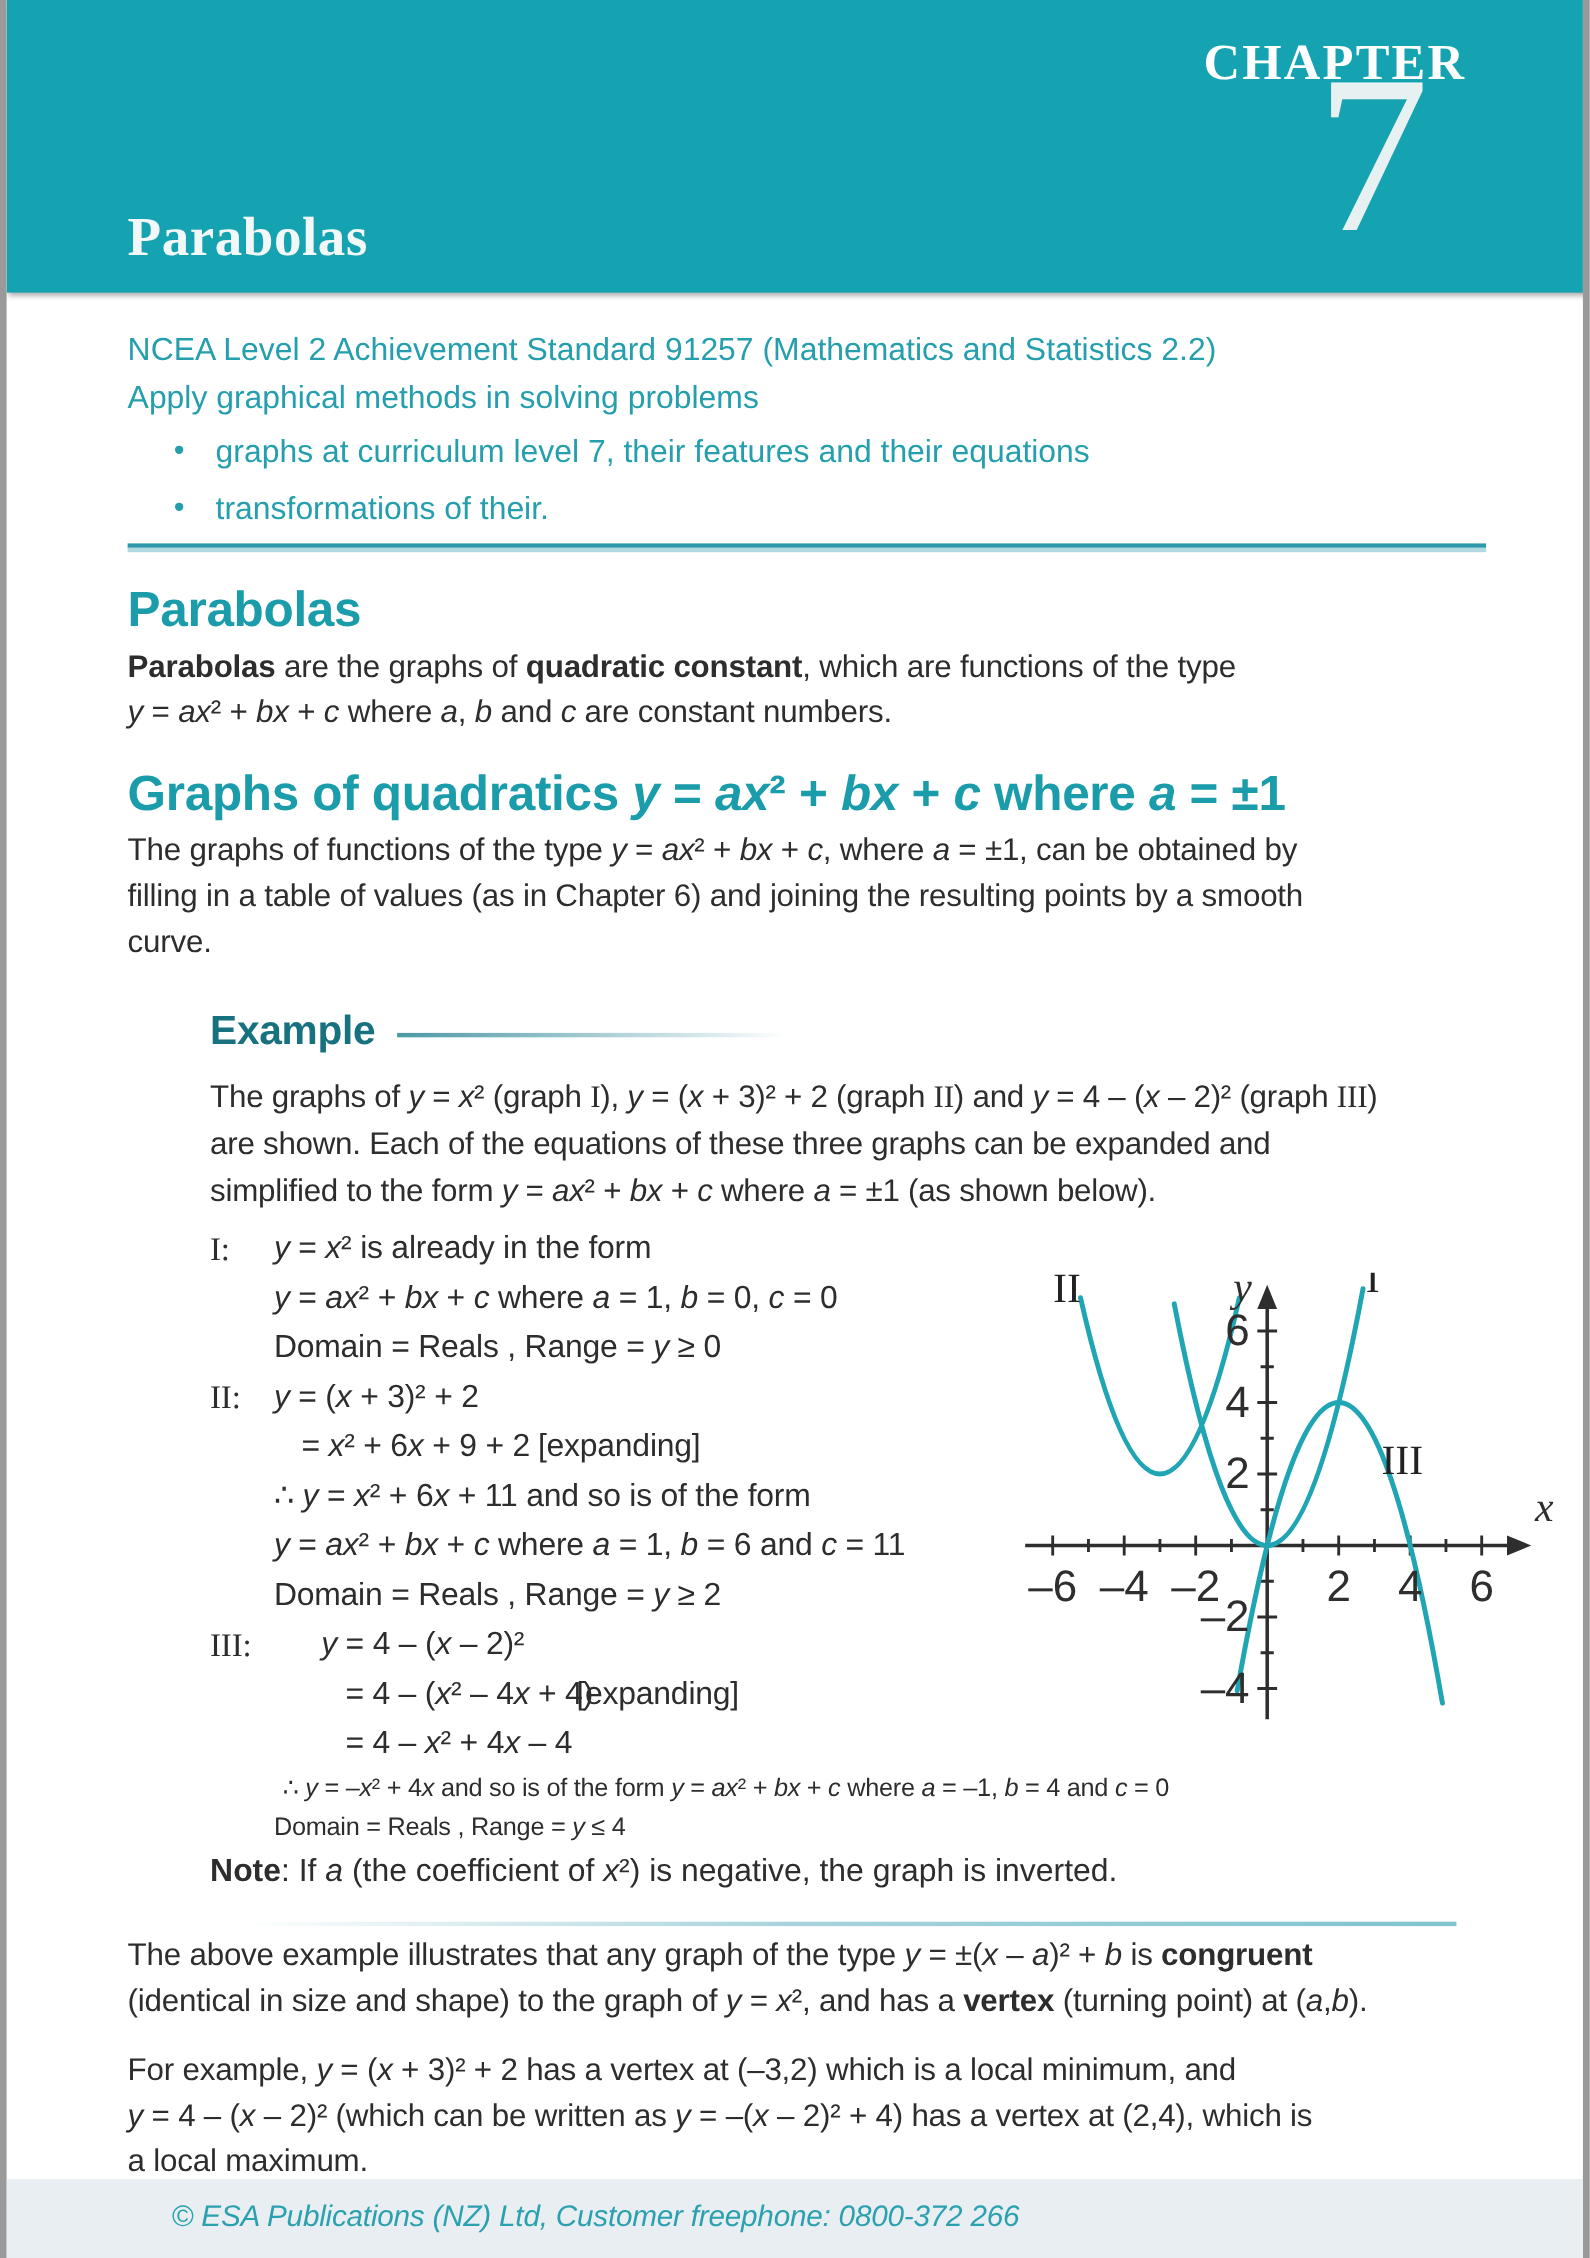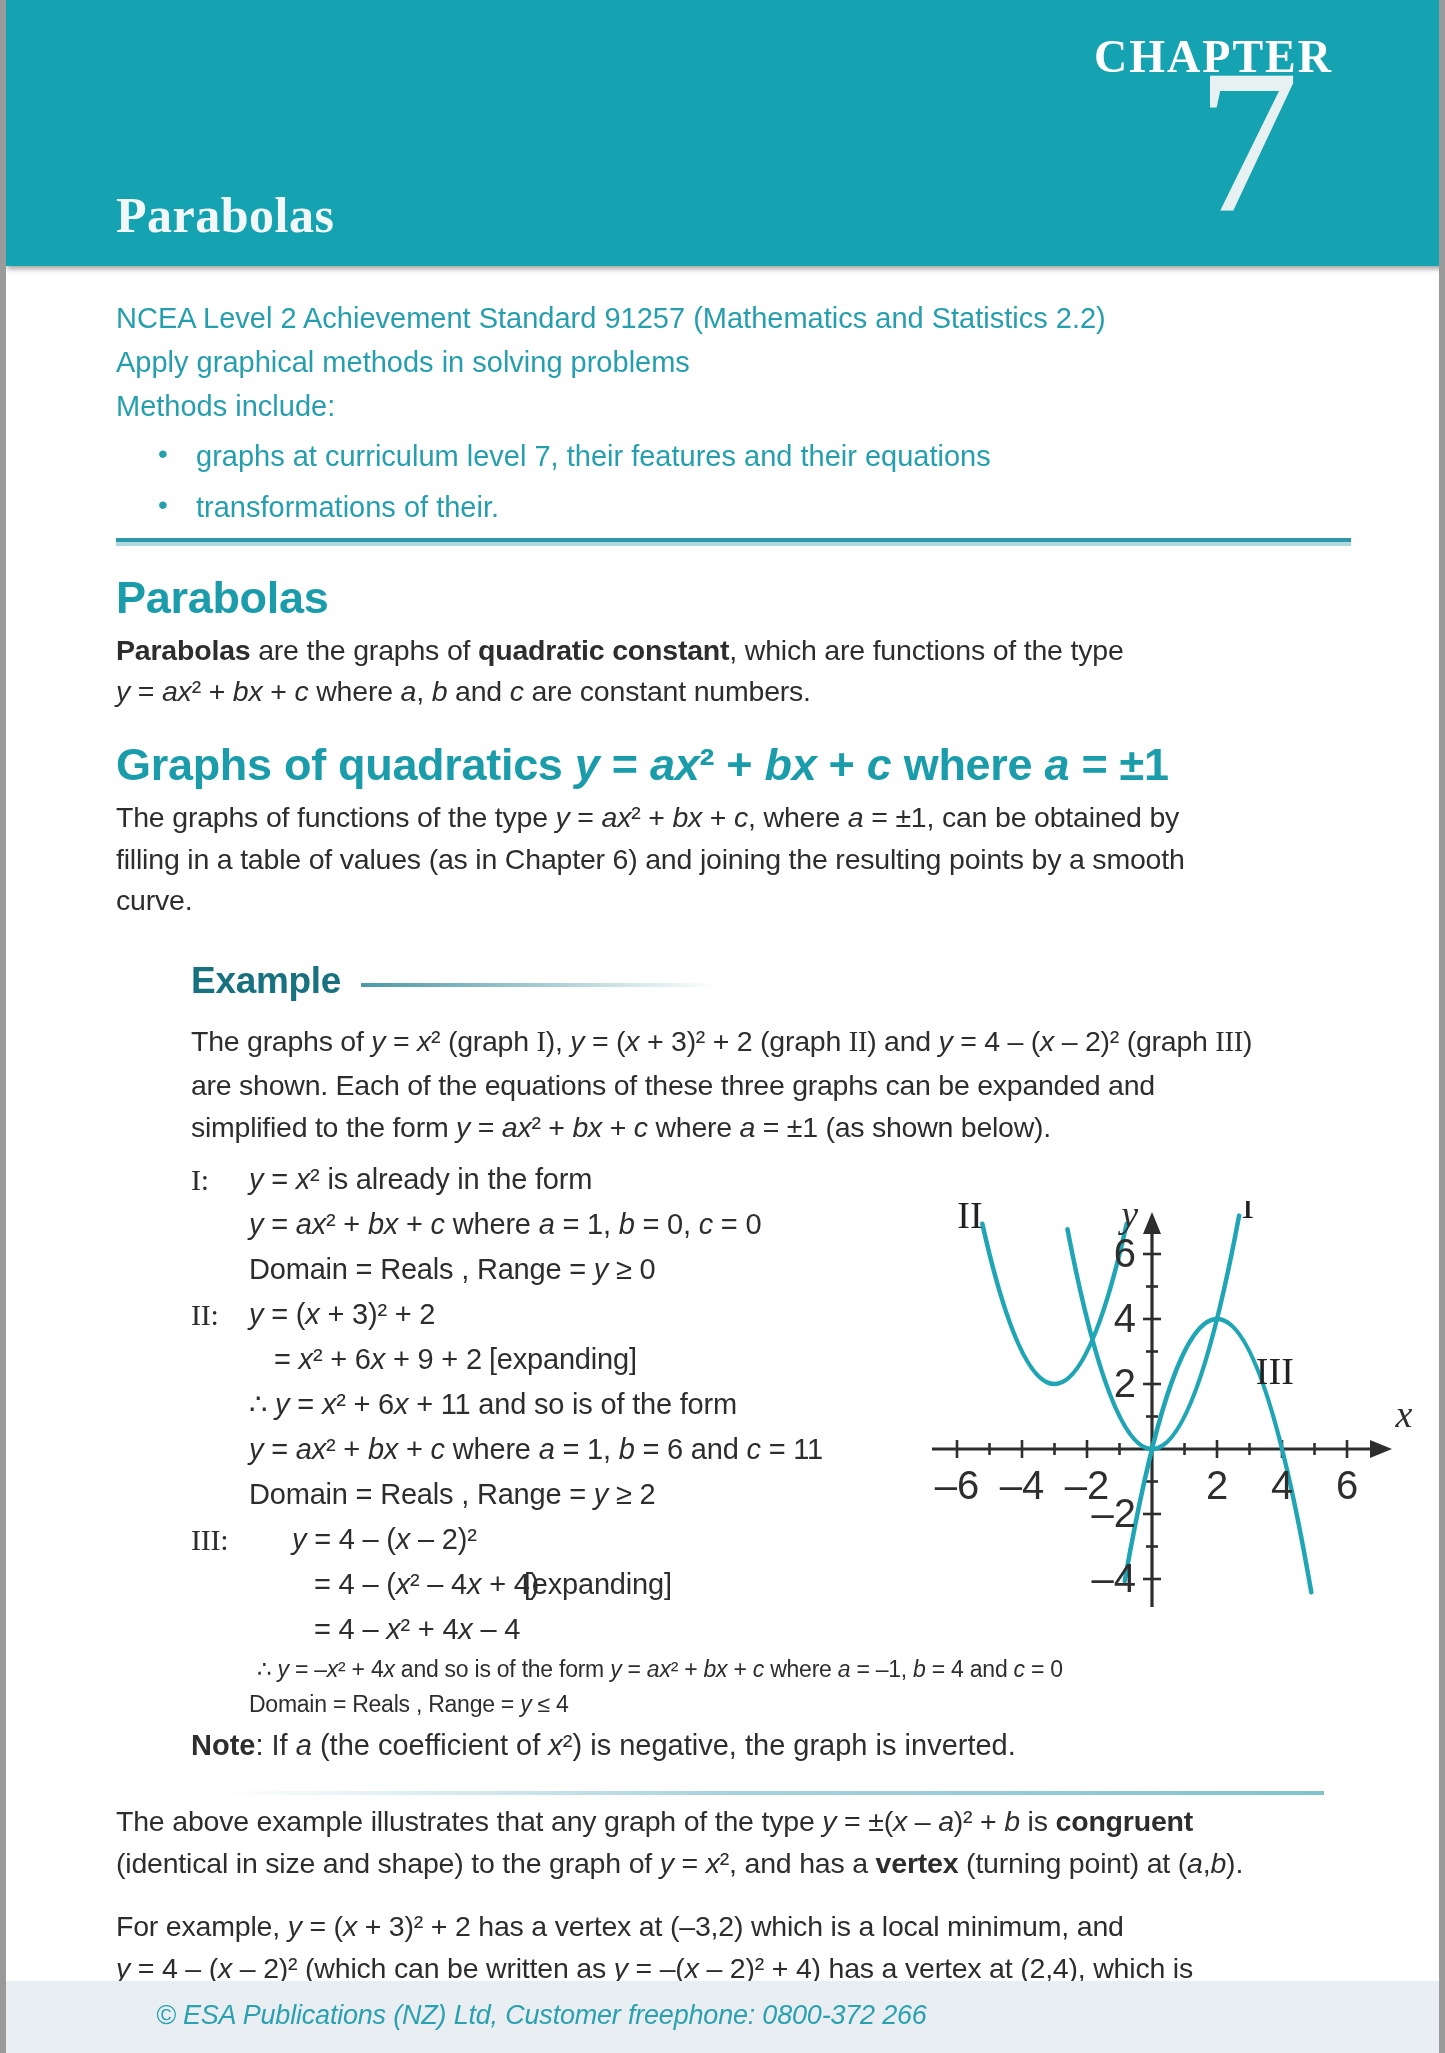--- a/index.html
+++ b/index.html
@@ -107,7 +107,6 @@
     <section class="standard">
       <p>NCEA Level 2 Achievement Standard 91257 (Mathematics and Statistics 2.2)</p>
       <p>Apply graphical methods in solving problems</p>
-      <p>Methods include:</p>
       <ul>
         <li>
           <span class="bullet">•</span>

